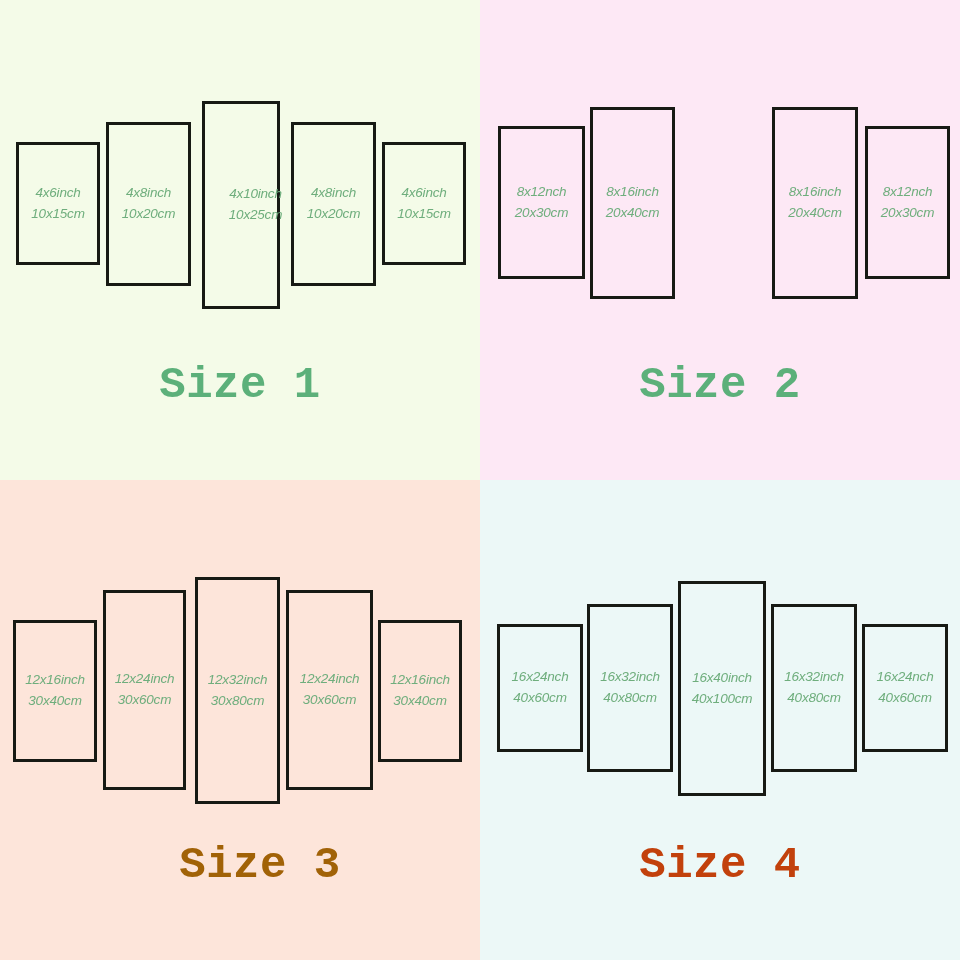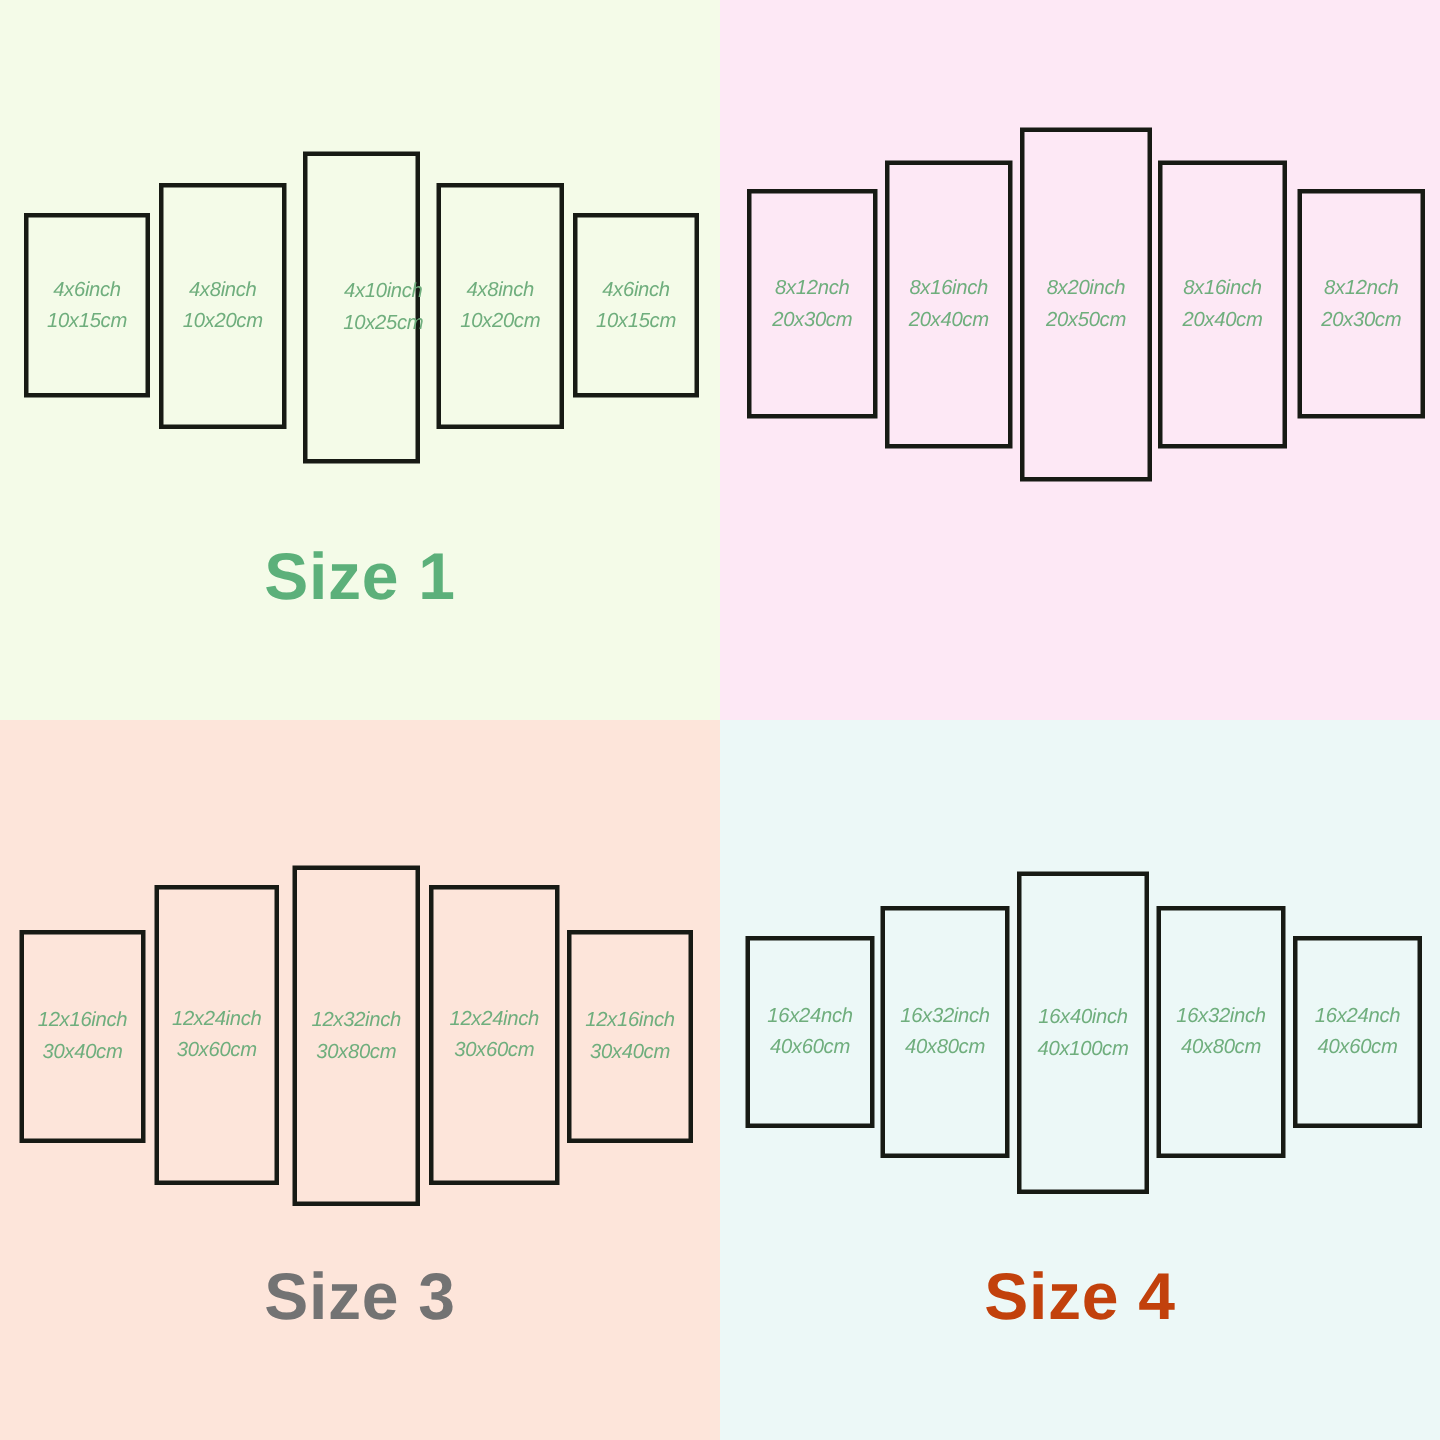--- a/index.html
+++ b/index.html
@@ -124,12 +124,6 @@
           <span class="line">20x40cm</span>
         </div>
       </div>
-      <div class="panel" style="left: 200px; top: 85px; width: 88px; height: 236px; border-color: rgb(23, 26, 20);">
-        <div class="panel-label" style="color: rgb(111, 174, 125);">
-          <span class="line">8x20inch</span>
-          <span class="line">20x50cm</span>
-        </div>
-      </div>
       <div class="panel" style="left: 292px; top: 107px; width: 86px; height: 192px; border-color: rgb(23, 26, 20);">
         <div class="panel-label" style="color: rgb(111, 174, 125);">
           <span class="line">8x16inch</span>

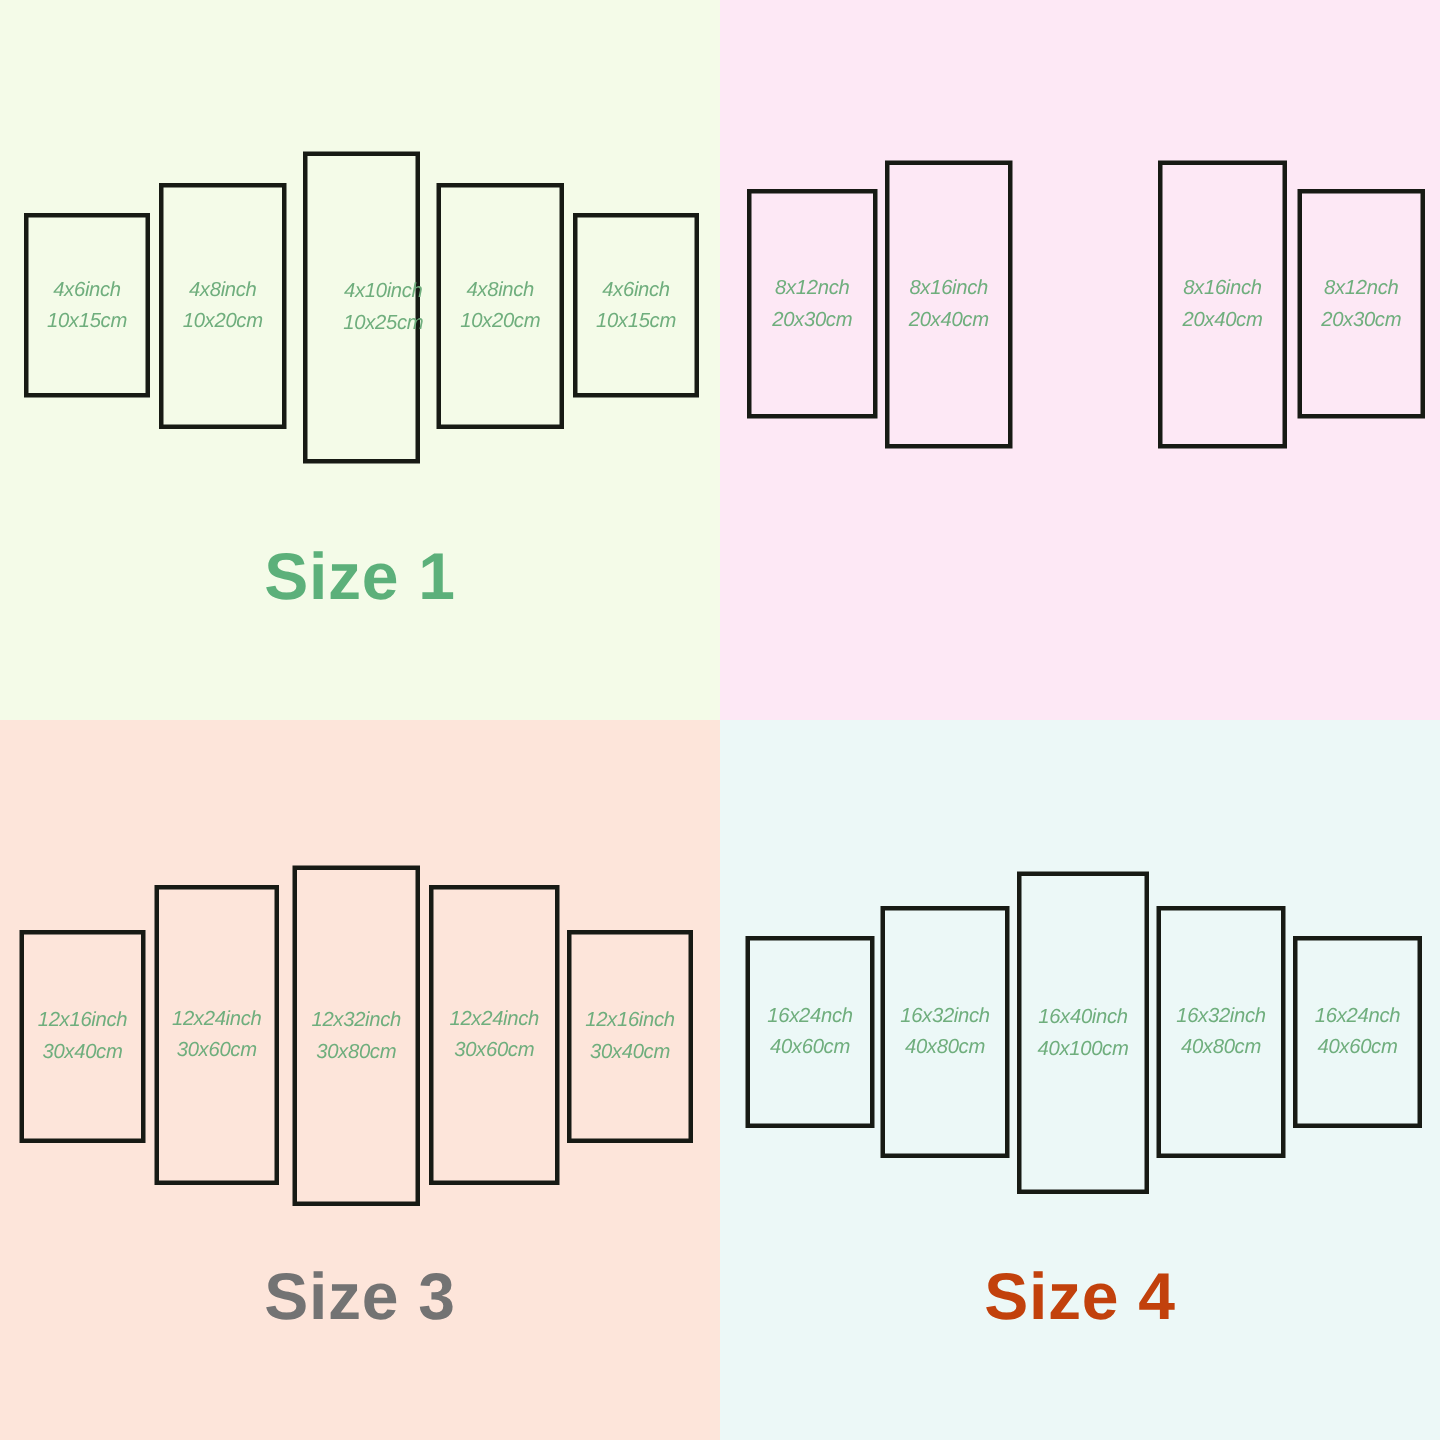--- a/index.html
+++ b/index.html
@@ -62,7 +62,7 @@
     width: 480px;
     top: 360px;
     text-align: center;
-    font-family: Liberation Sans, sans-serif;
+    font-family: Liberation Mono, monospace;
     font-weight: bold;
     font-size: 44px;
     letter-spacing: 0.5px;

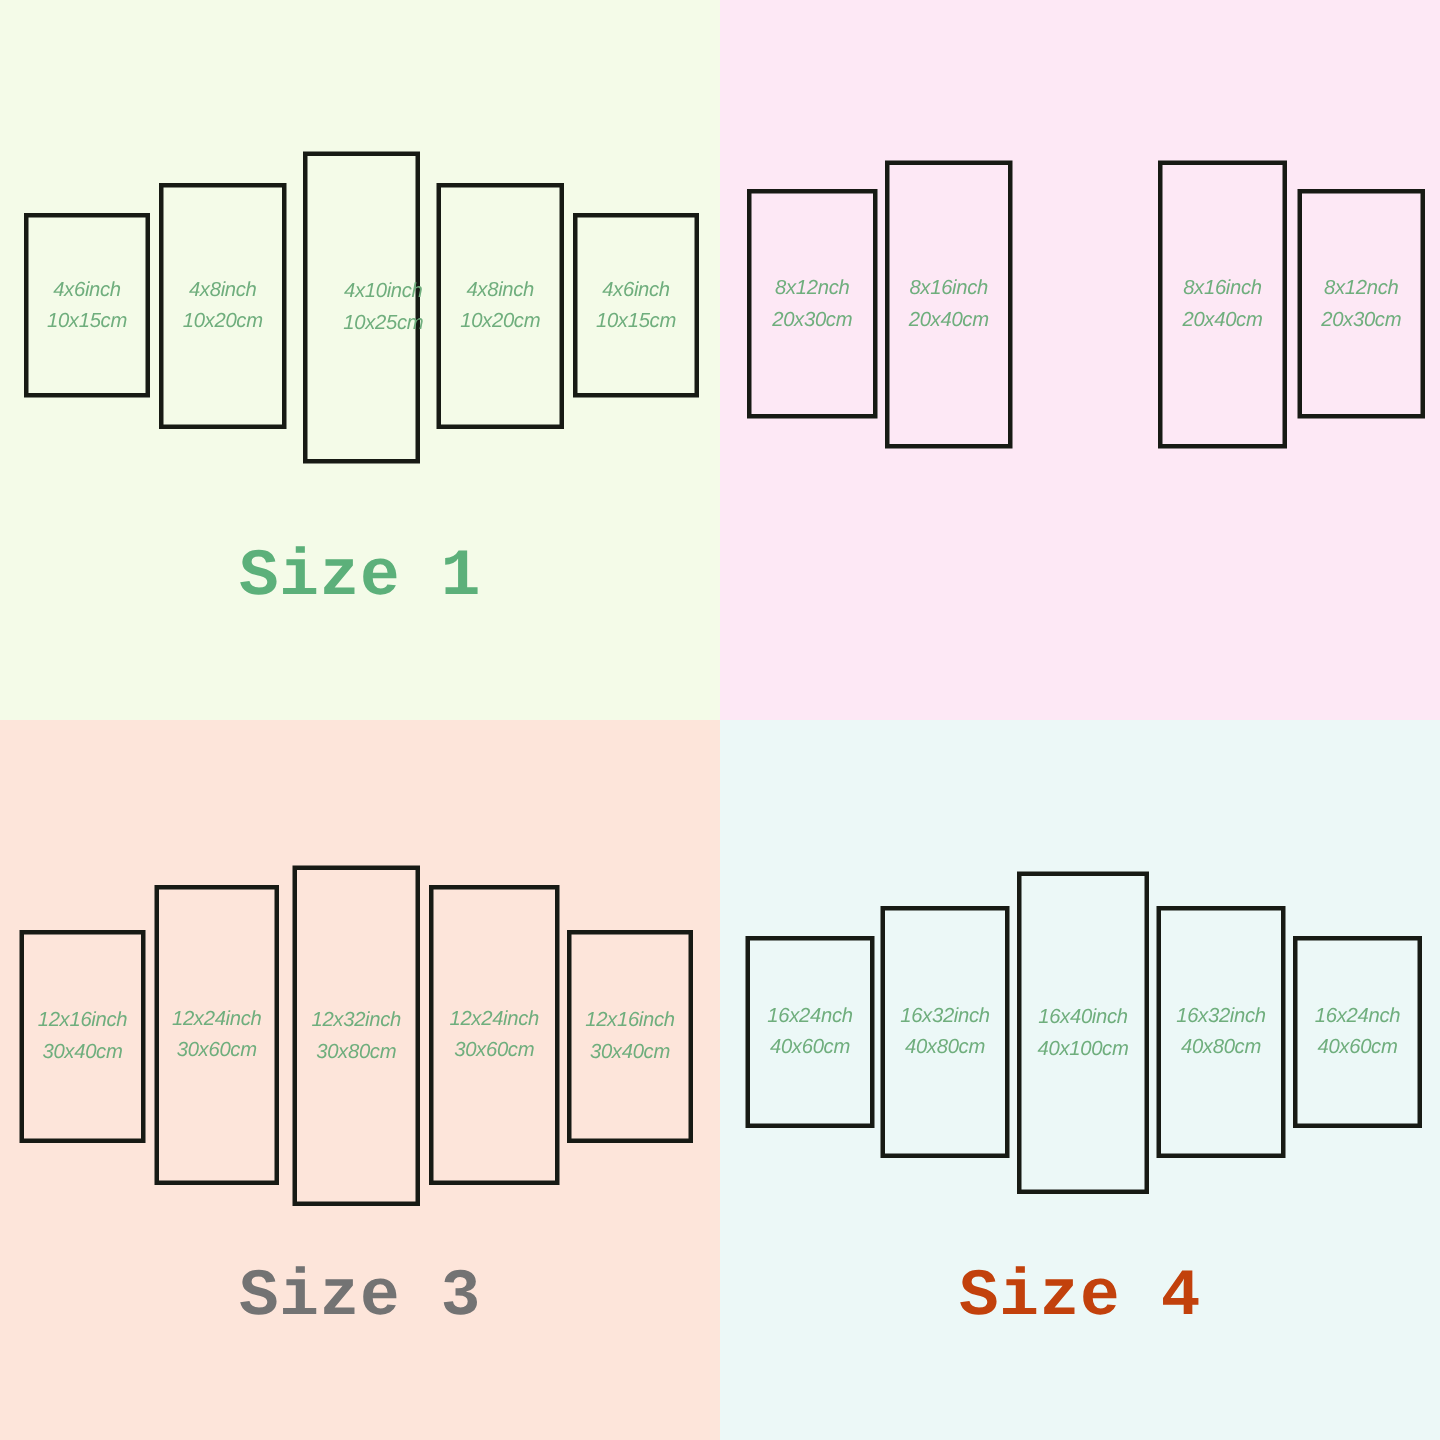--- a/index.html
+++ b/index.html
@@ -137,6 +137,7 @@
         </div>
       </div>
     </div>
+    <div class="size-title" style="color: rgb(92, 176, 122);">Size 2</div>
   </div>
 
   <div class="quadrant" style="background: rgb(253, 229, 218);">

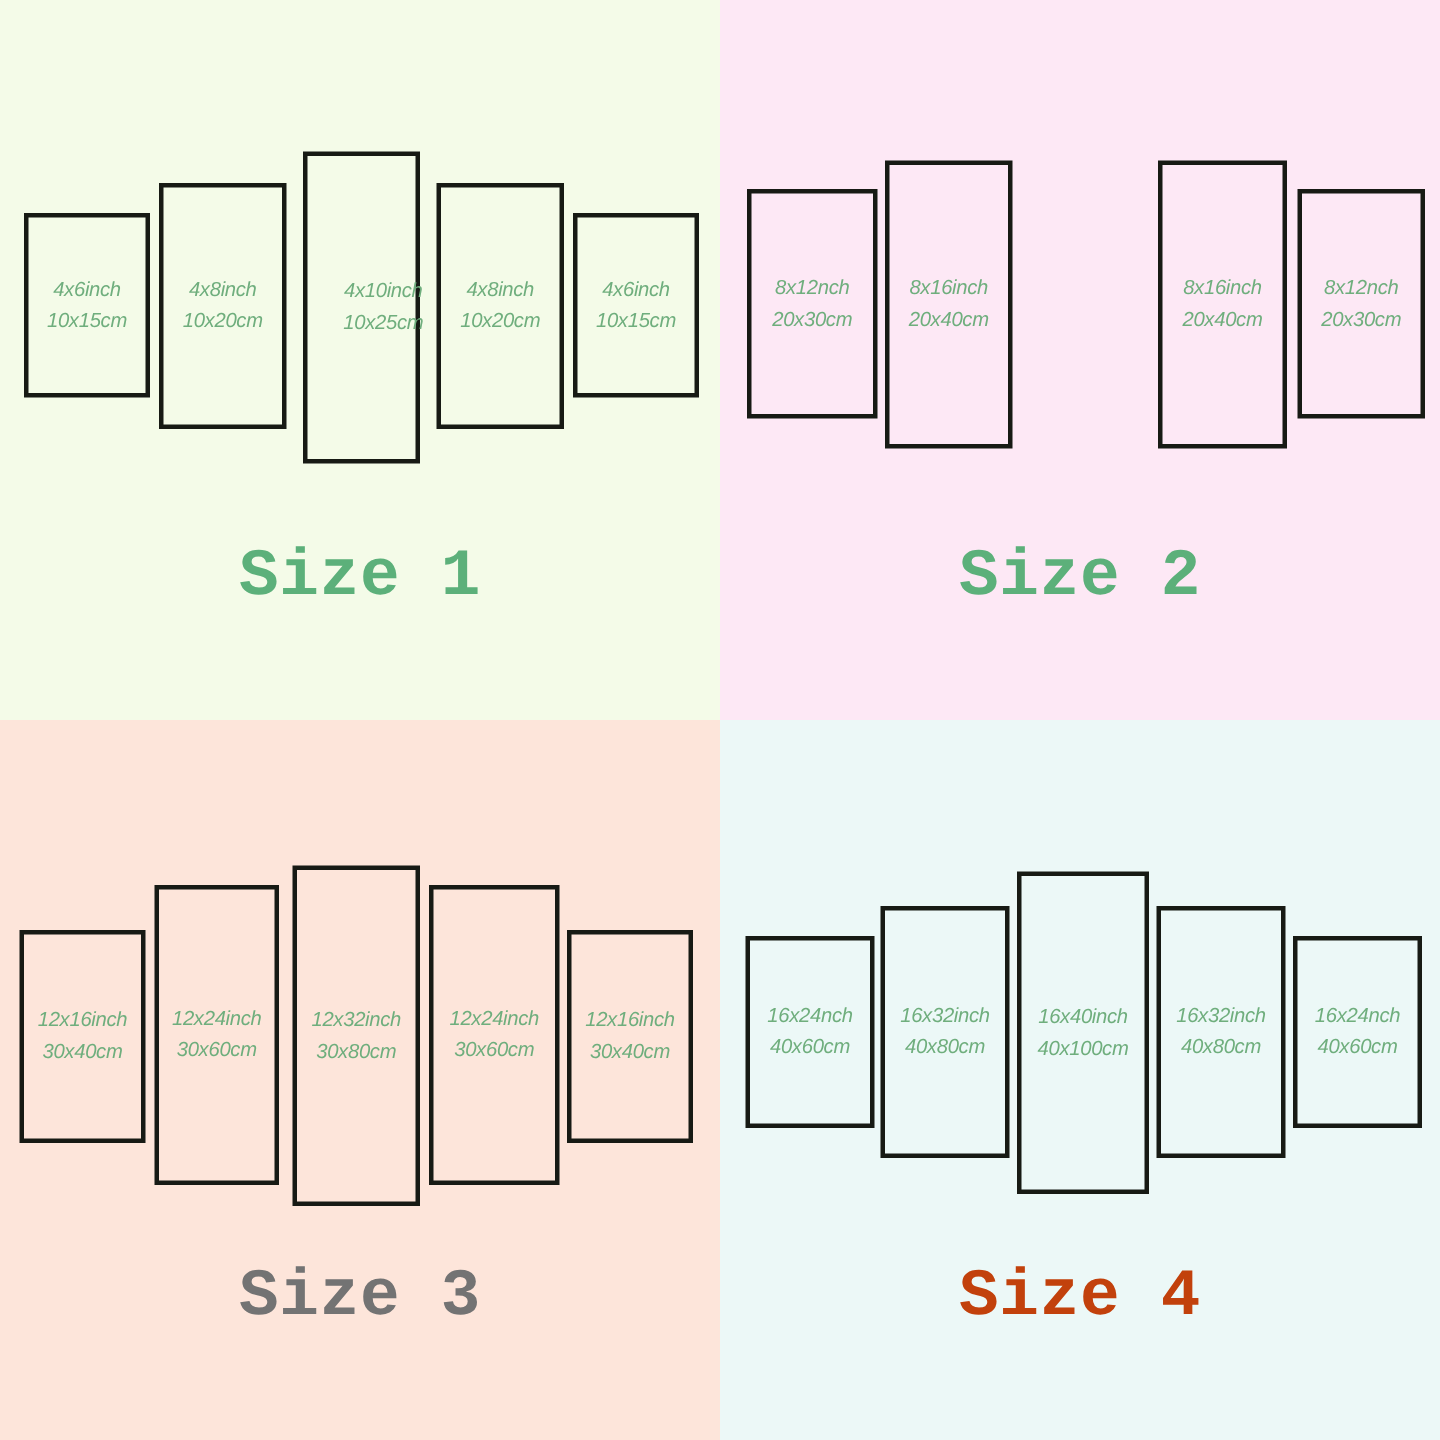--- a/index.html
+++ b/index.html
@@ -173,7 +173,7 @@
         </div>
       </div>
     </div>
-    <div class="size-title" style="color: #737373;">Size 3</div>
+    <div class="size-title" style="color: #a16207; padding-left: 20px;">Size 3</div>
   </div>
 
   <div class="quadrant" style="background: rgb(236, 248, 247);">

